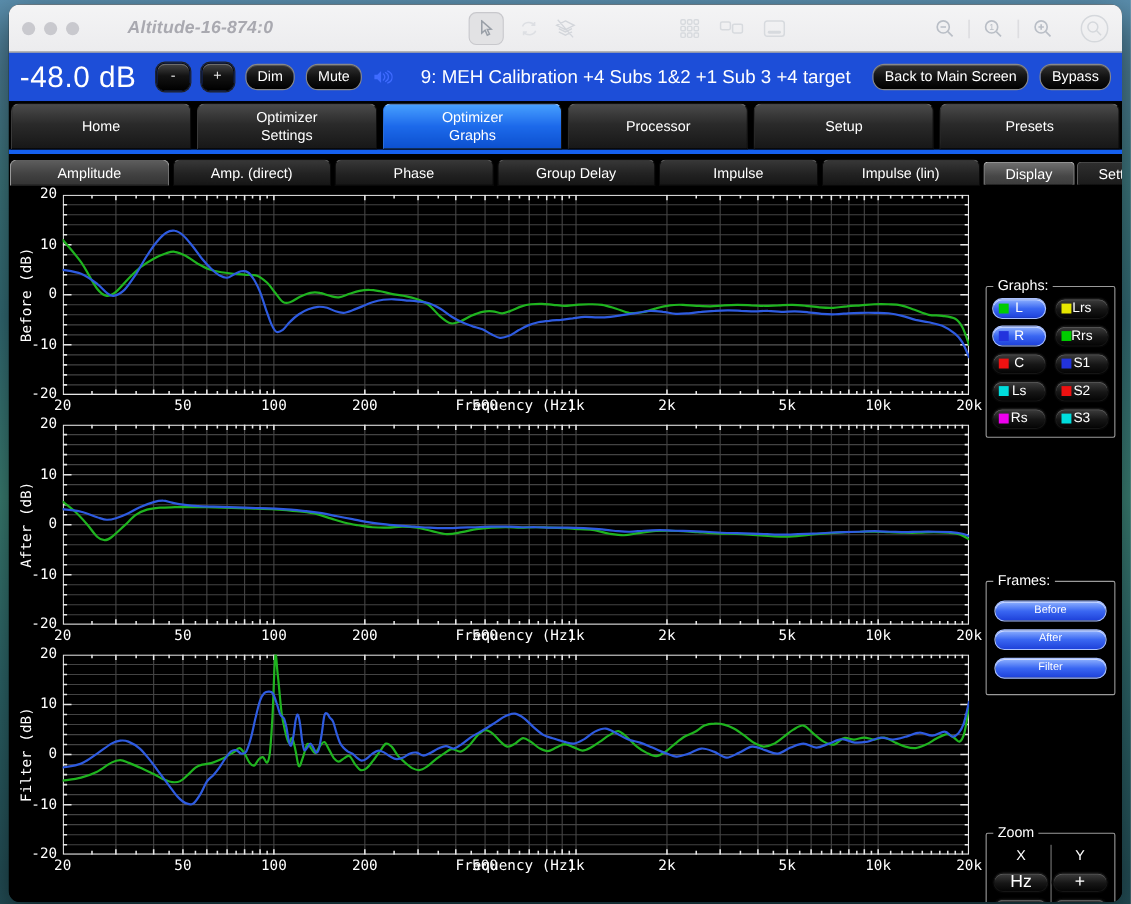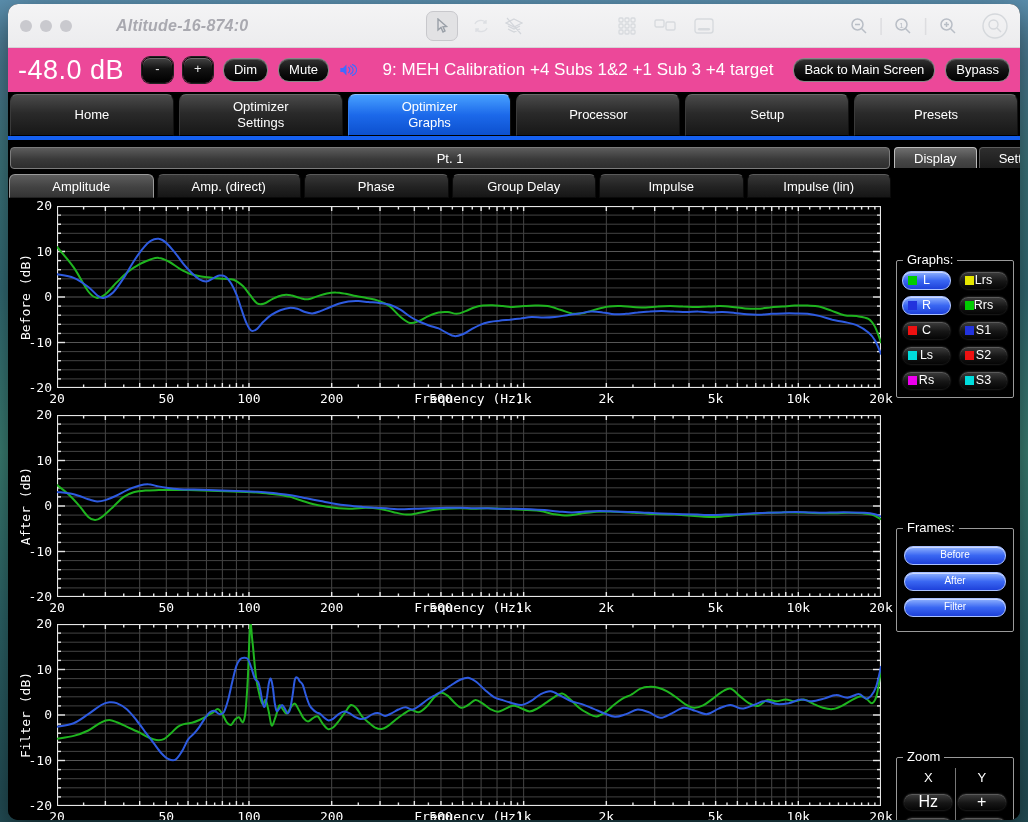--- a/index.html
+++ b/index.html
@@ -29,7 +29,7 @@
   .tb-sep{color:#dddde0;font-size:18px;}
   svg.ticon{display:block;}
   
-  .vol-row{height:44px;display:flex;align-items:center;padding:0 10px;gap:10px;background:#ec4899;}
+  .vol-row{height:44px;display:flex;align-items:center;padding:0 10px;gap:10px;background:#1d4ed8;}
   .vol-text{font-size:27px;color:#fff;letter-spacing:.5px;margin-right:8px;white-space:nowrap;}
   .sq-btn{
     width:42px;height:24px;border-radius:8px;color:#e8e8e8;font-size:13px;line-height:22px;text-align:center;

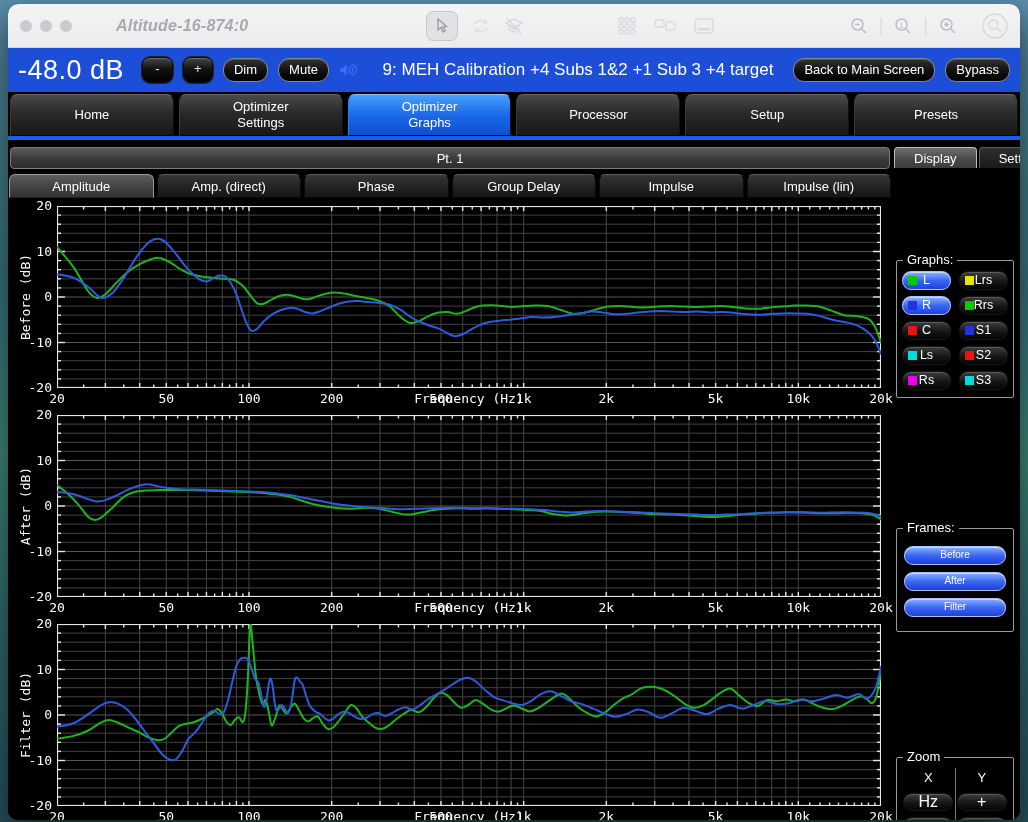--- a/index.html
+++ b/index.html
@@ -241,7 +241,6 @@
 
   <div class="content">
     <div class="left-col">
-      <div class="pt-bar">Pt. 1</div>
 
       <div class="graph-tabs">
         <div class="gtab sel">Amplitude</div>

